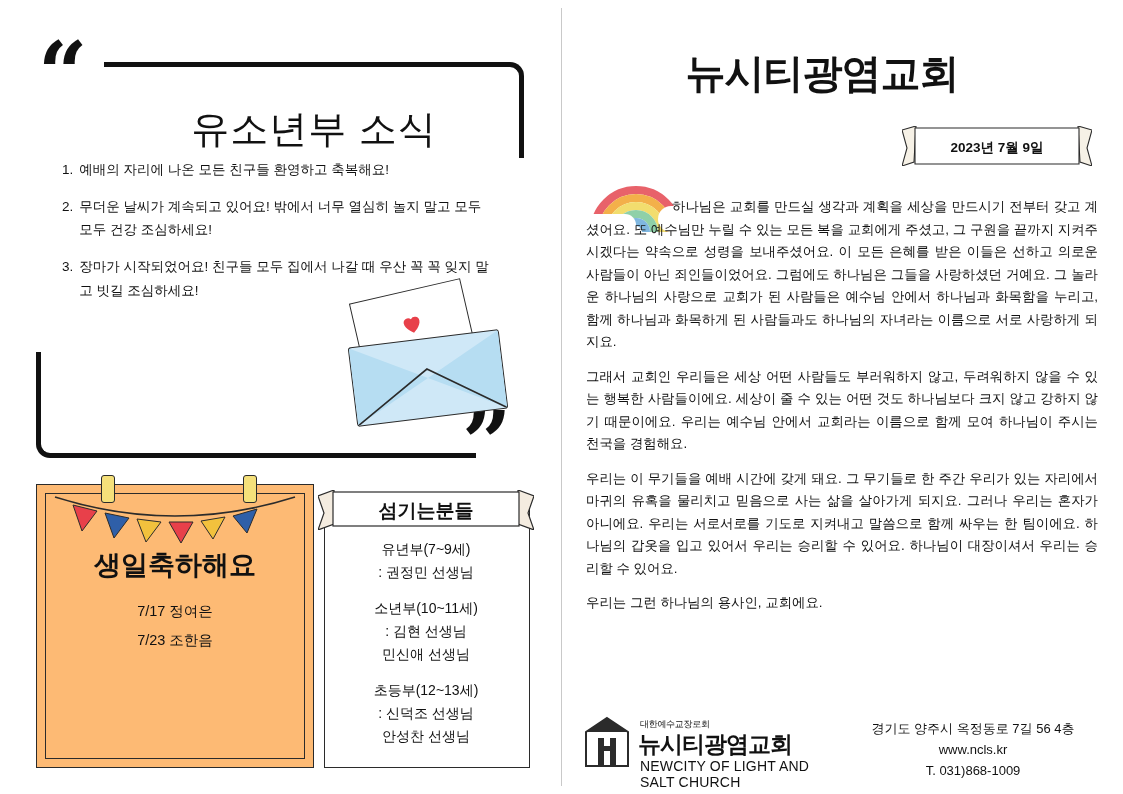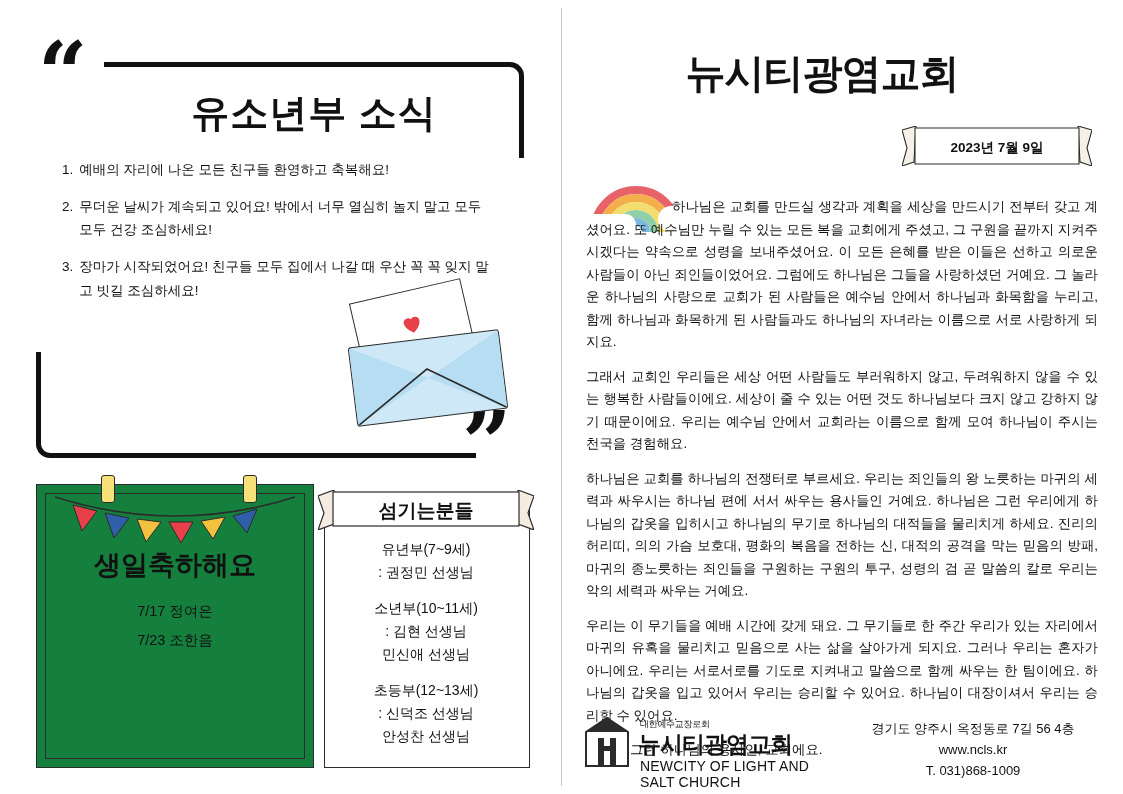--- a/index.html
+++ b/index.html
@@ -73,11 +73,11 @@
 
   .news-title {
     position: absolute;
-    left: 104px; top: 88px;
+    left: 104px; top: 104px;
     width: 420px;
     text-align: center;
     font-size: 38px;
-    font-weight: bold;
+    font-weight: normal;
     letter-spacing: 1px;
     color: #111;
   }

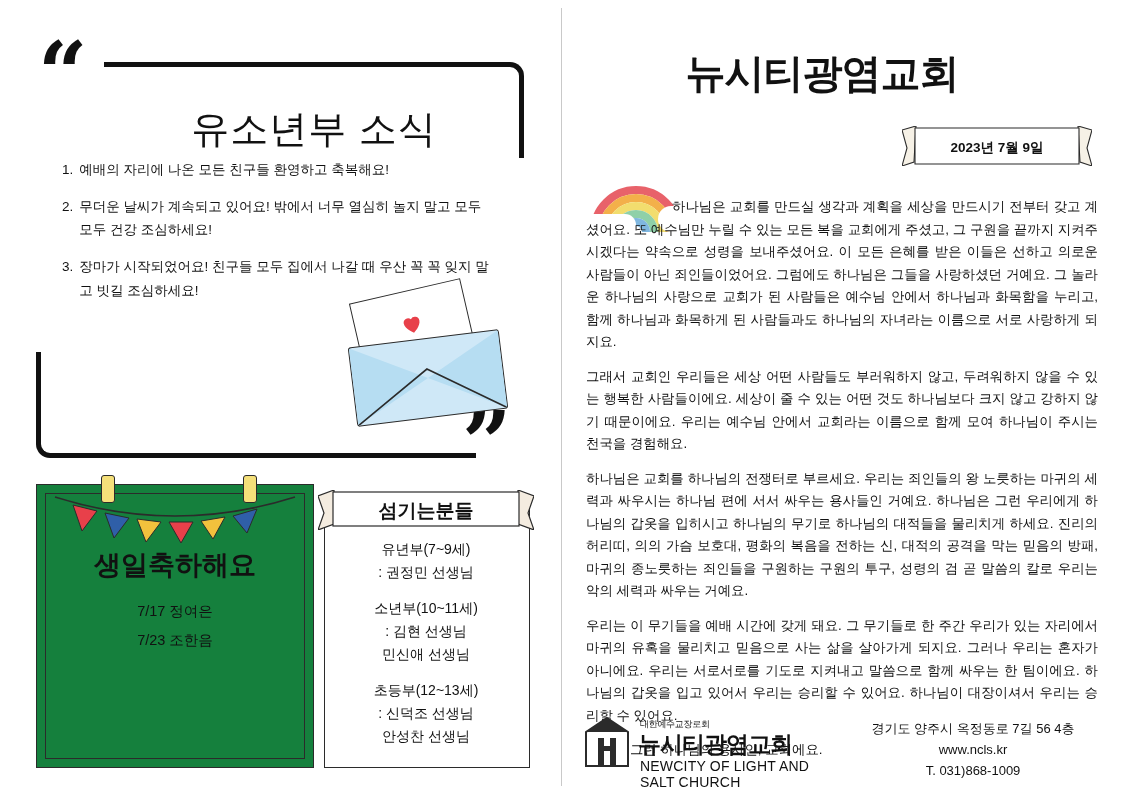--- a/index.html
+++ b/index.html
@@ -458,7 +458,6 @@
     <div class="body-text">
       <p class="first">하나님은 교회를 만드실 생각과 계획을 세상을 만드시기 전부터 갖고 계셨어요. 또 예수님만 누릴 수 있는 모든 복을 교회에게 주셨고, 그 구원을 끝까지 지켜주시겠다는 약속으로 성령을 보내주셨어요. 이 모든 은혜를 받은 이들은 선하고 의로운 사람들이 아닌 죄인들이었어요. 그럼에도 하나님은 그들을 사랑하셨던 거예요. 그 놀라운 하나님의 사랑으로 교회가 된 사람들은 예수님 안에서 하나님과 화목함을 누리고, 함께 하나님과 화목하게 된 사람들과도 하나님의 자녀라는 이름으로 서로 사랑하게 되지요.</p>
       <p>그래서 교회인 우리들은 세상 어떤 사람들도 부러워하지 않고, 두려워하지 않을 수 있는 행복한 사람들이에요. 세상이 줄 수 있는 어떤 것도 하나님보다 크지 않고 강하지 않기 때문이에요. 우리는 예수님 안에서 교회라는 이름으로 함께 모여 하나님이 주시는 천국을 경험해요.</p>
-      <p>하나님은 교회를 하나님의 전쟁터로 부르세요. 우리는 죄인들의 왕 노릇하는 마귀의 세력과 싸우시는 하나님 편에 서서 싸우는 용사들인 거예요. 하나님은 그런 우리에게 하나님의 갑옷을 입히시고 하나님의 무기로 하나님의 대적들을 물리치게 하세요. 진리의 허리띠, 의의 가슴 보호대, 평화의 복음을 전하는 신, 대적의 공격을 막는 믿음의 방패, 마귀의 종노릇하는 죄인들을 구원하는 구원의 투구, 성령의 검 곧 말씀의 칼로 우리는 악의 세력과 싸우는 거예요.</p>
       <p>우리는 이 무기들을 예배 시간에 갖게 돼요. 그 무기들로 한 주간 우리가 있는 자리에서 마귀의 유혹을 물리치고 믿음으로 사는 삶을 살아가게 되지요. 그러나 우리는 혼자가 아니에요. 우리는 서로서로를 기도로 지켜내고 말씀으로 함께 싸우는 한 팀이에요. 하나님의 갑옷을 입고 있어서 우리는 승리할 수 있어요. 하나님이 대장이셔서 우리는 승리할 수 있어요.</p>
       <p>우리는 그런 하나님의 용사인, 교회에요.</p>
     </div>

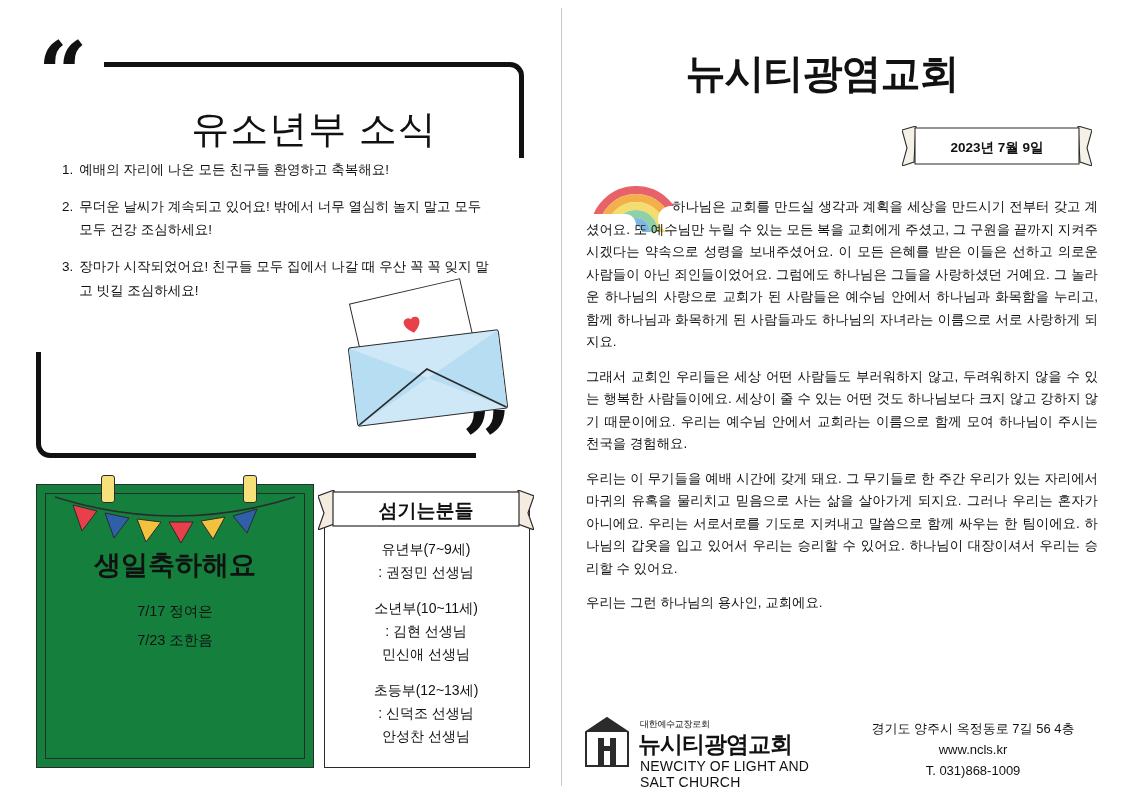--- a/index.html
+++ b/index.html
@@ -155,7 +155,7 @@
     position: absolute;
     left: 36px; top: 484px;
     width: 276px; height: 282px;
-    background: #15803d;
+    background: #fdba74;
     border: 1.6px solid #2b2b2b;
   }
   .bday-card-inner {

